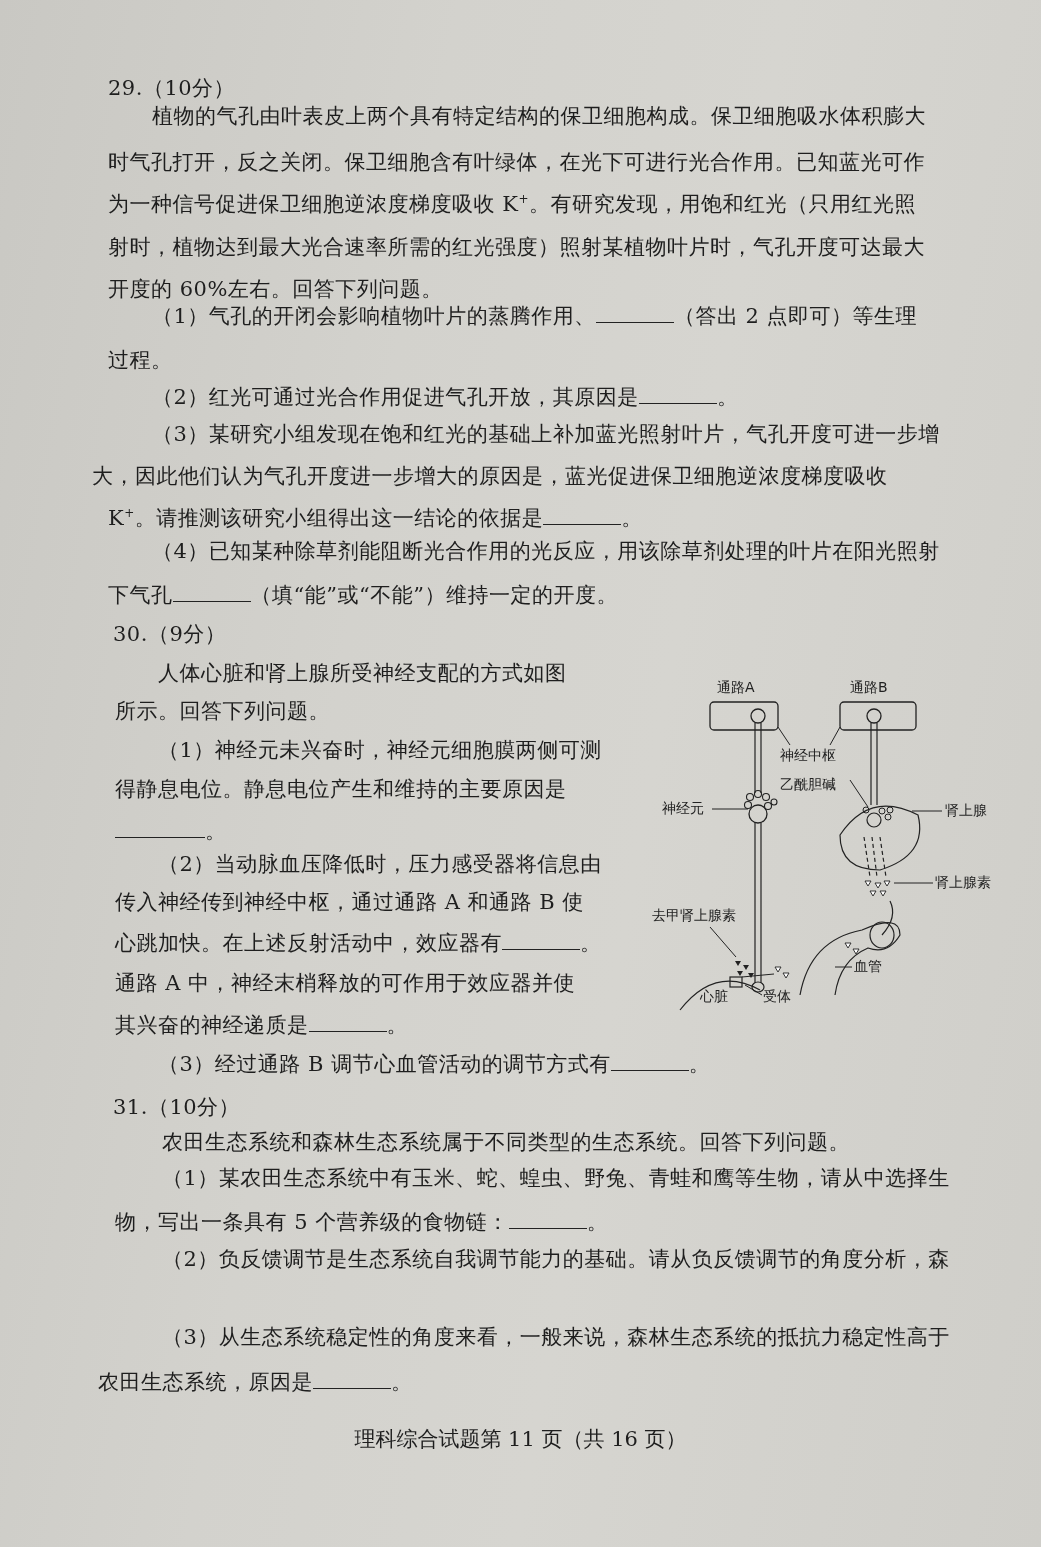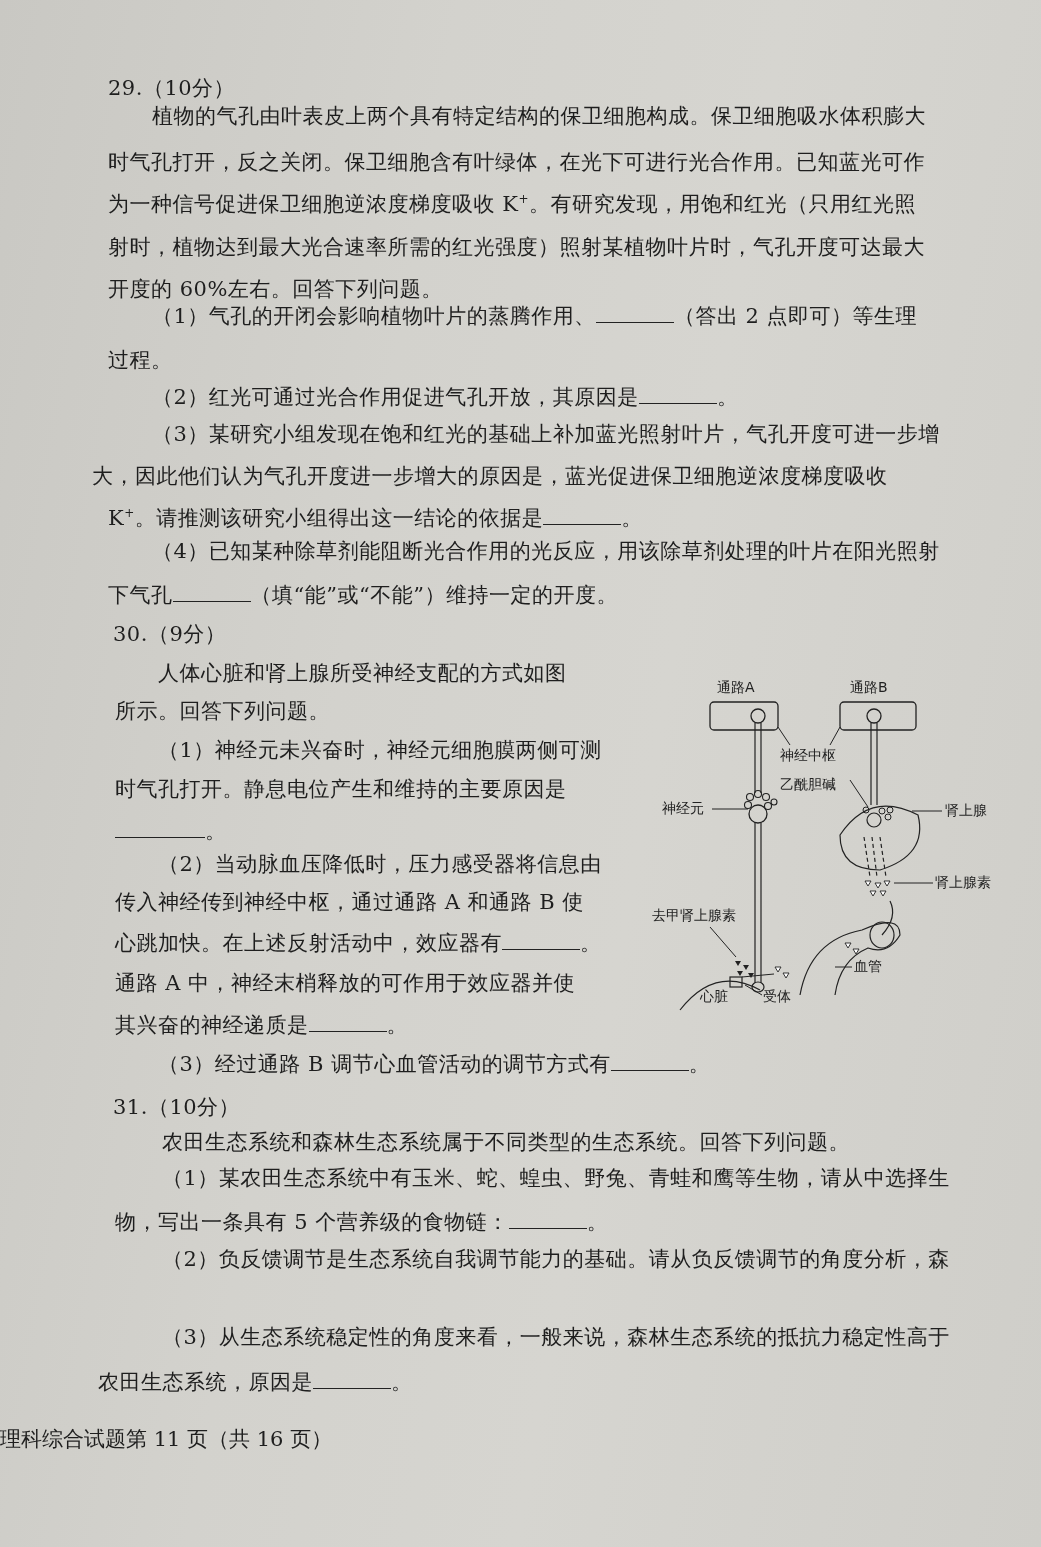--- a/index.html
+++ b/index.html
@@ -40,7 +40,7 @@
   <div class="line" style="left:158px;top:659px">人体心脏和肾上腺所受神经支配的方式如图</div>
   <div class="line" style="left:115px;top:697px">所示。回答下列问题。</div>
   <div class="line" style="left:158px;top:736px">（1）神经元未兴奋时，神经元细胞膜两侧可测</div>
-  <div class="line" style="left:115px;top:775px">时气孔打开。静息电位产生和维持的主要原因是</div>
+  <div class="line" style="left:115px;top:775px">得静息电位。静息电位产生和维持的主要原因是</div>
   <div class="line" style="left:115px;top:817px"><span class="blank w90"></span><span>。</span></div>
   <div class="line" style="left:158px;top:850px">（2）当动脉血压降低时，压力感受器将信息由</div>
   <div class="line" style="left:115px;top:888px">传入神经传到神经中枢，通过通路 A 和通路 B 使</div>

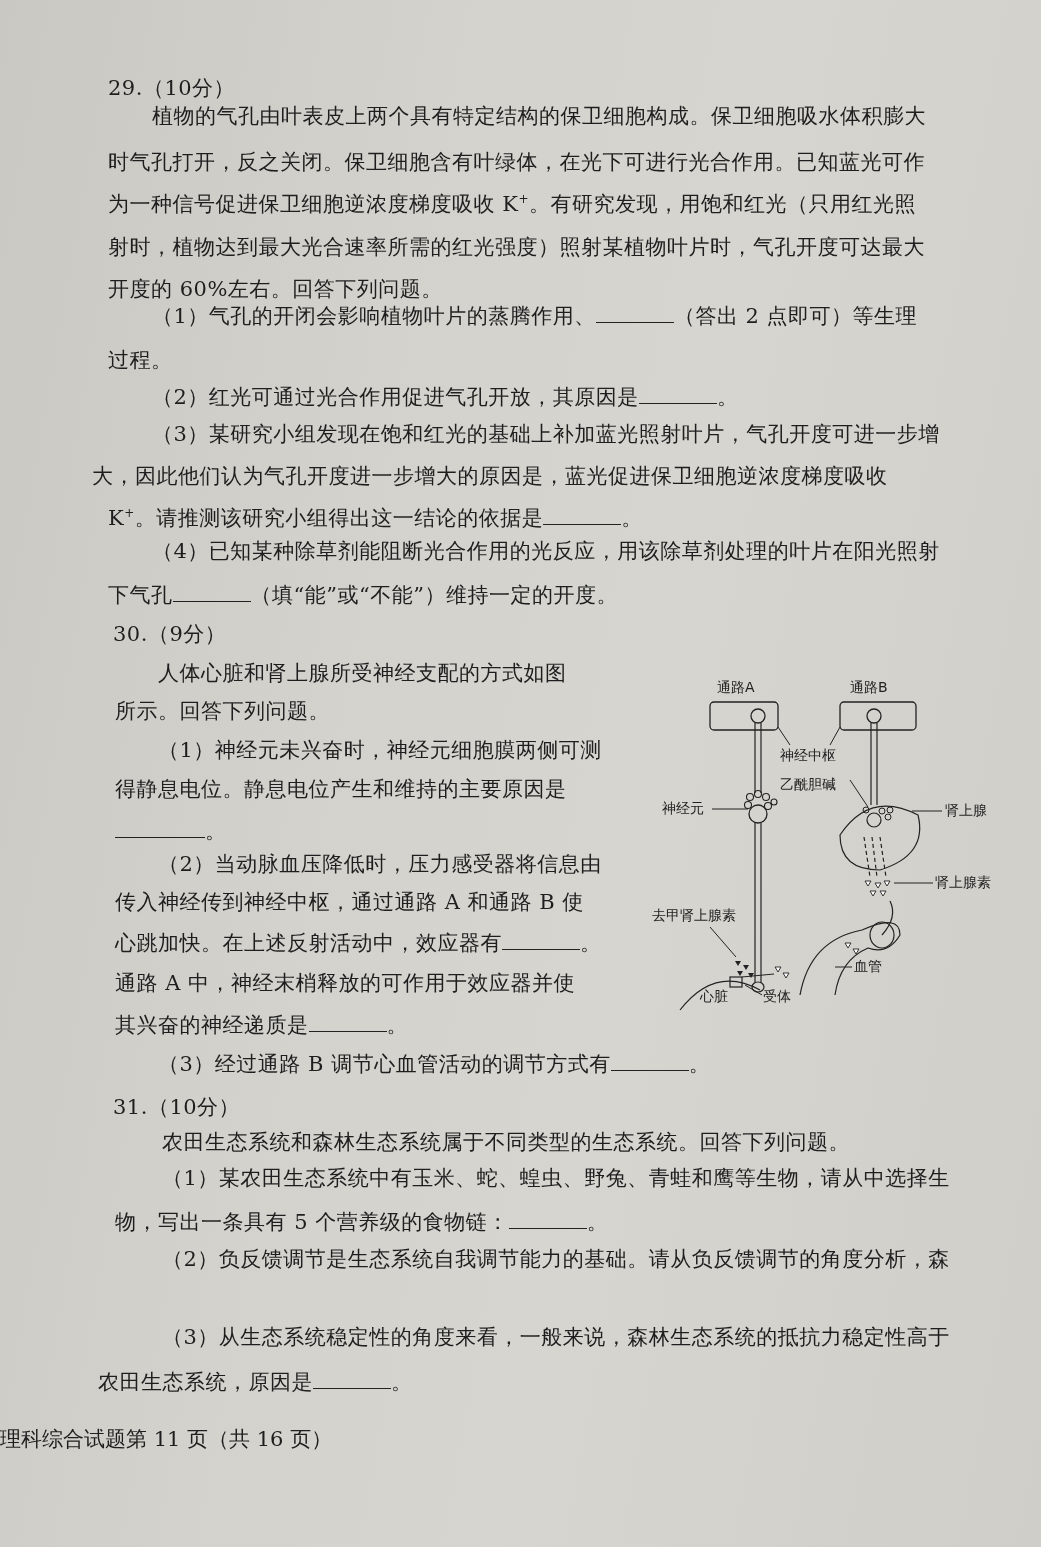--- a/index.html
+++ b/index.html
@@ -11,7 +11,7 @@
   .blank{display:inline-block;border-bottom:1.5px solid #222;width:78px;height:18px;vertical-align:baseline;}
   .blank.w90{width:90px;}
   sup{font-size:12px;vertical-align:super;line-height:0;}
-  .footer{position:absolute;left:0;width:1041px;text-align:left;font-size:21px;top:1425px;}
+  .footer{position:absolute;left:0;width:1041px;text-align:center;font-size:21px;top:1425px;}
   .fig{position:absolute;left:650px;top:665px;width:380px;height:360px;}
   .fig text{font-family:"DejaVu Sans","Liberation Sans",sans-serif;font-size:14px;fill:#222;}
 </style>

